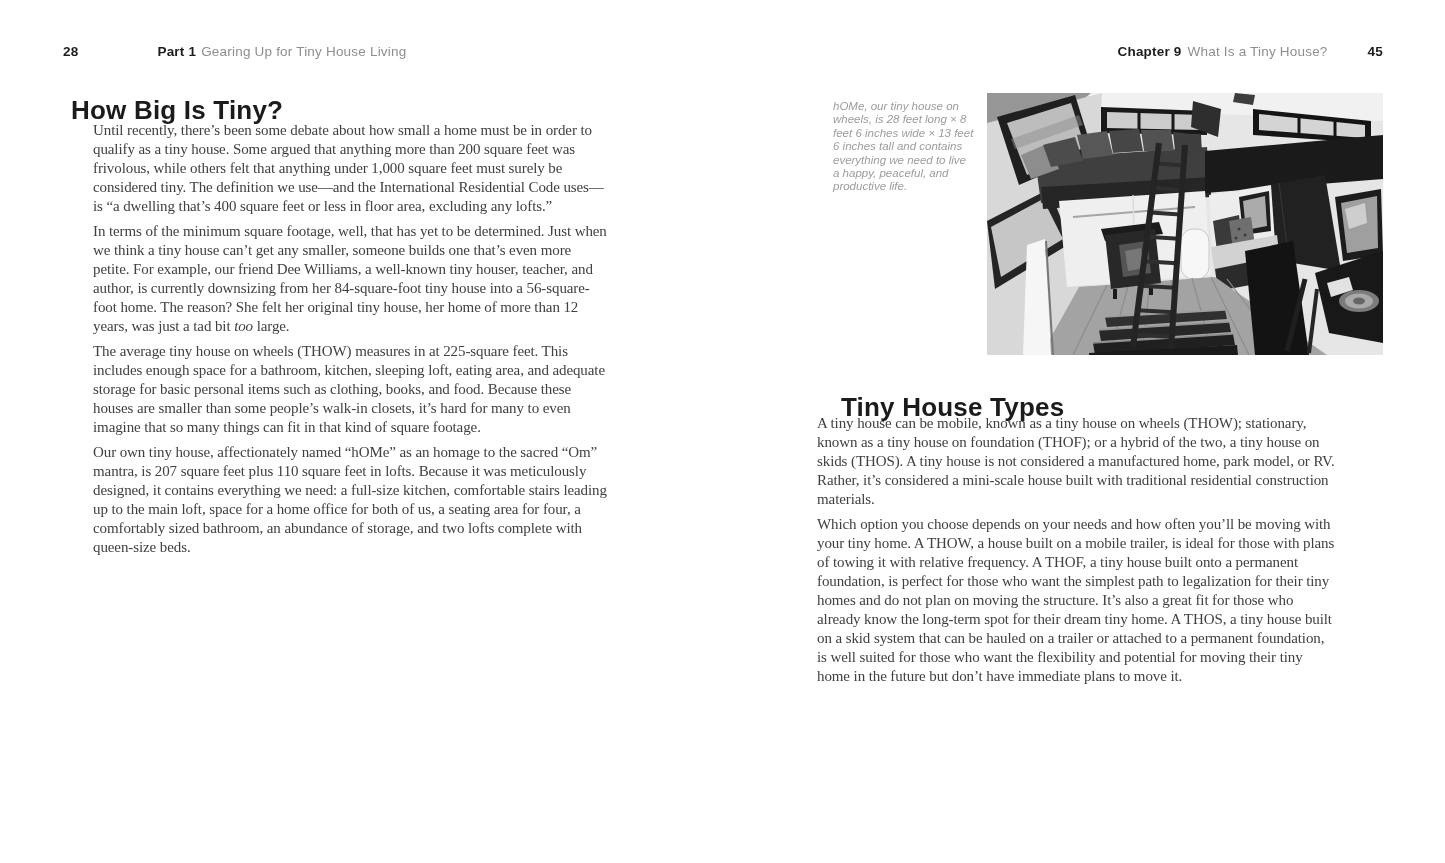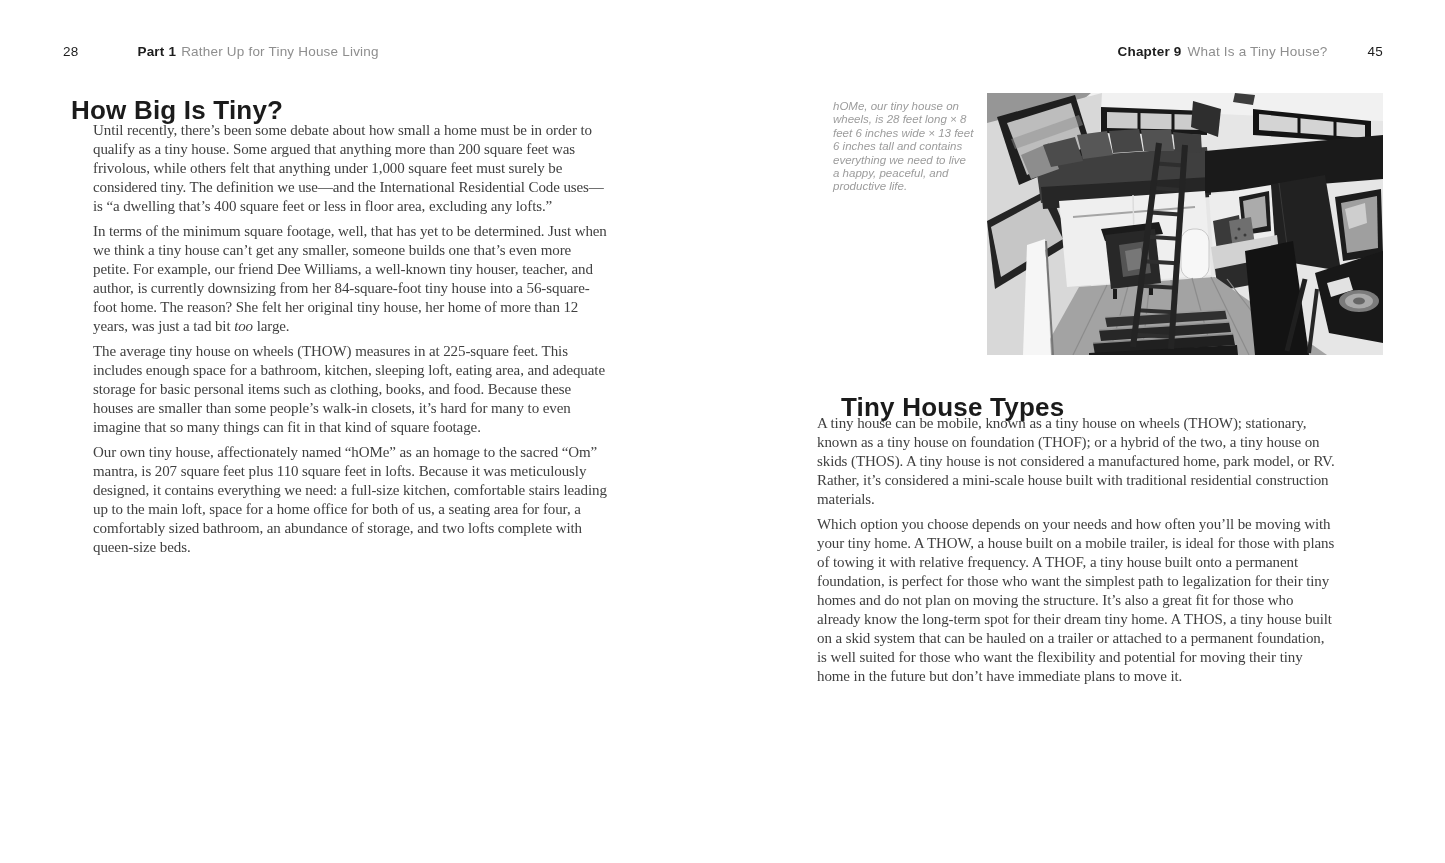--- a/index.html
+++ b/index.html
@@ -8,7 +8,7 @@
     font-family:"Liberation Sans", sans-serif;
   }
   .running-head{position:absolute;top:44px;font-size:13.5px;letter-spacing:.2px;white-space:nowrap;}
-  .running-head .rh-num{font-weight:normal;color:#1d1d1d;margin-top:12px;}
+  .running-head .rh-num{font-weight:bold;color:#1d1d1d;margin-top:12px;}
   .running-head .rh-bold{font-weight:bold;color:#1d1d1d;}
   .running-head .rh-muted{color:#8e8e8e;}
   #head-left{left:63px;}

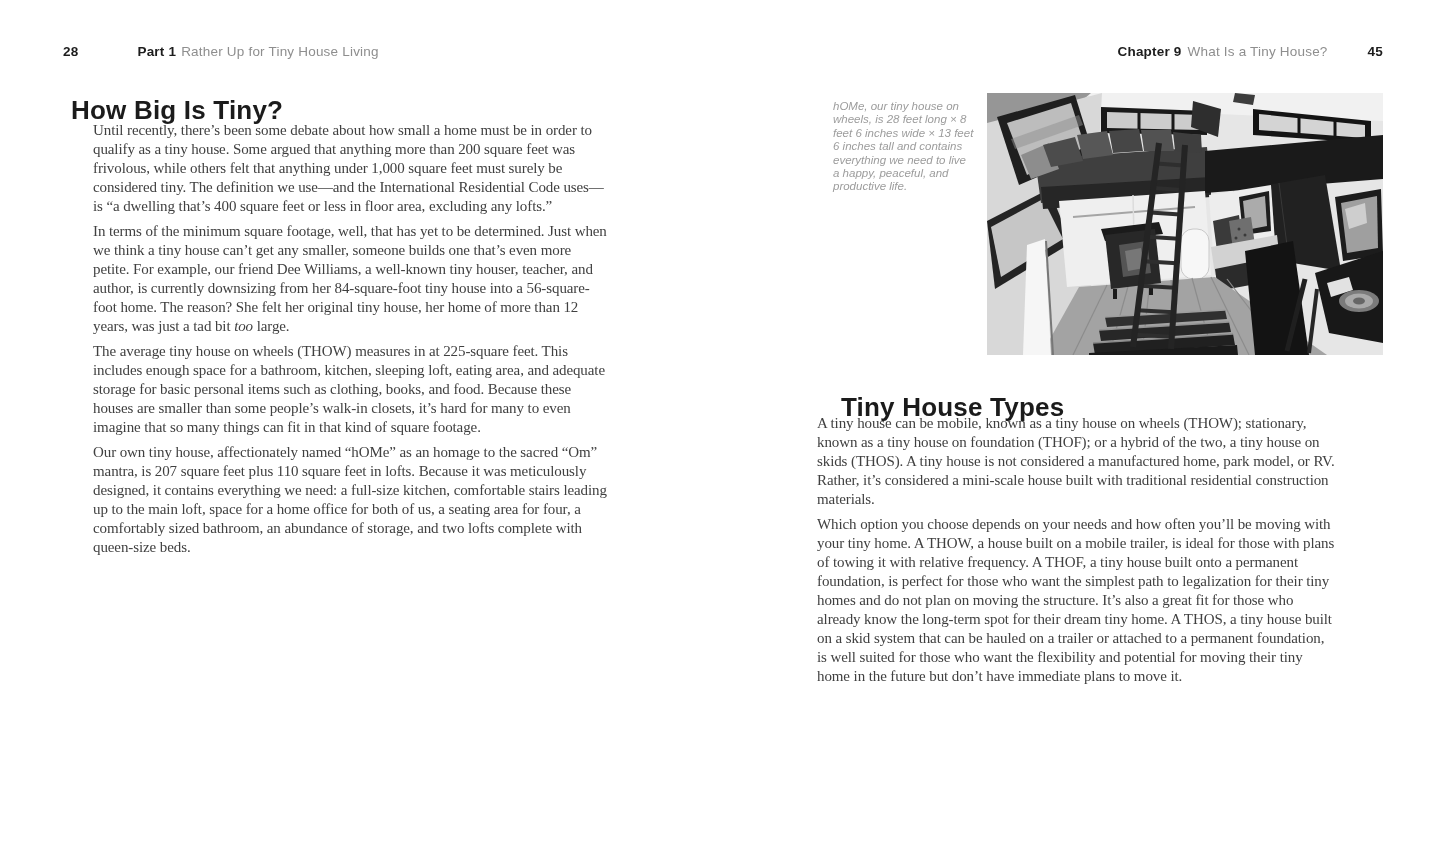--- a/index.html
+++ b/index.html
@@ -12,7 +12,7 @@
   .running-head .rh-bold{font-weight:bold;color:#1d1d1d;}
   .running-head .rh-muted{color:#8e8e8e;}
   #head-left{left:63px;}
-  #head-left .rh-bold{margin-left:59px;}
+  #head-left .rh-bold{margin-left:79px;}
   #head-left .rh-muted{margin-left:5px;}
   #head-right{right:62px;text-align:right;}
   #head-right .rh-muted{margin-left:6px;}

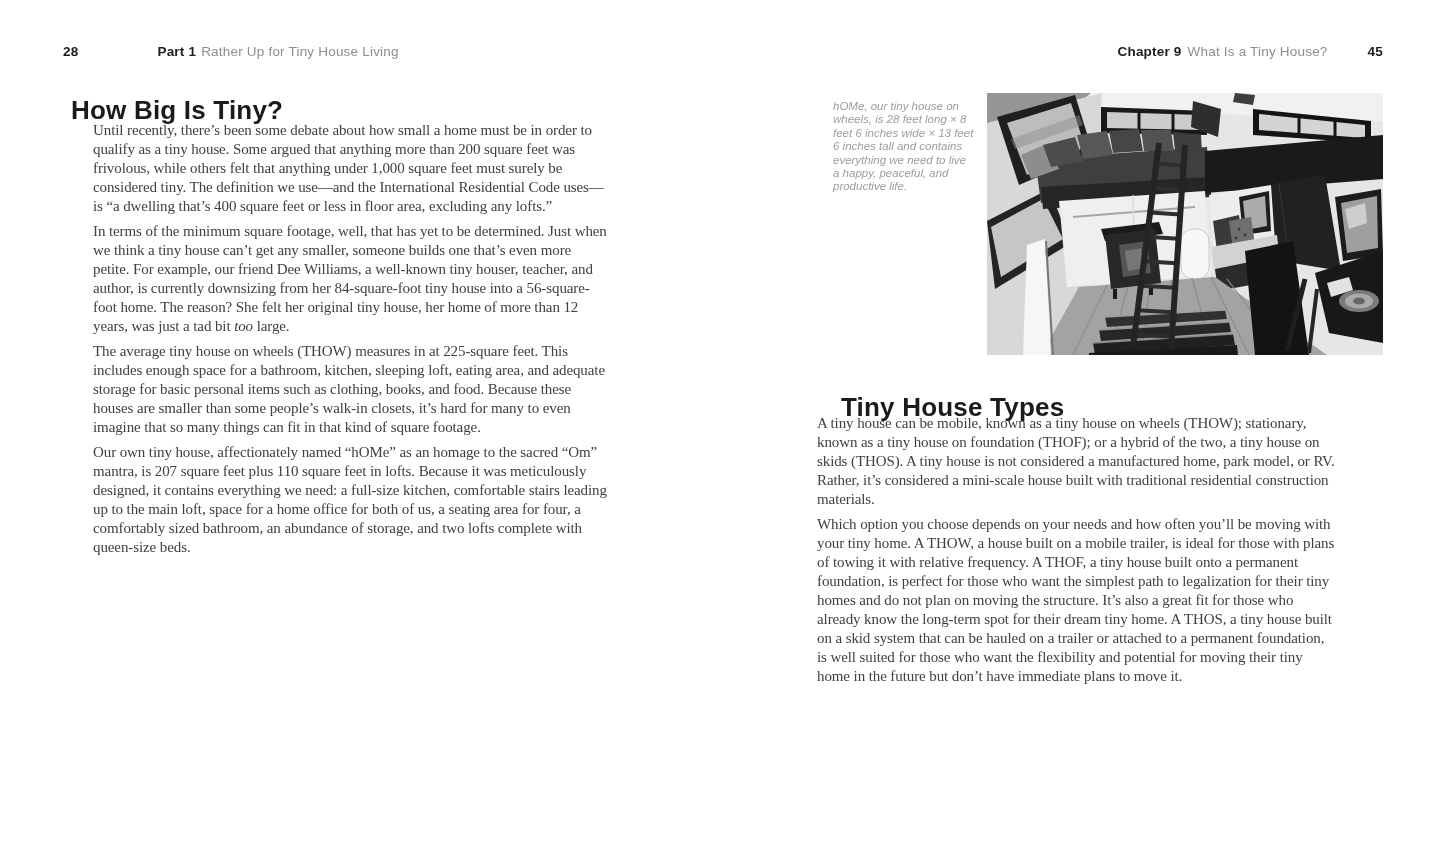--- a/index.html
+++ b/index.html
@@ -45,7 +45,7 @@
 <div>
 
   <header id="head-left" class="running-head">
-    <span class="rh-num">28</span><span class="rh-bold">Part 1</span><span class="rh-muted">Rather Up for Tiny House Living</span>
+    <span class="rh-num">28</span><span class="rh-bold">Part 1</span><span class="rh-muted">Gearing Up for Tiny House Living</span>
   </header>
 
   <h1 id="heading-left" class="section-heading">How Big Is Tiny?</h1>

